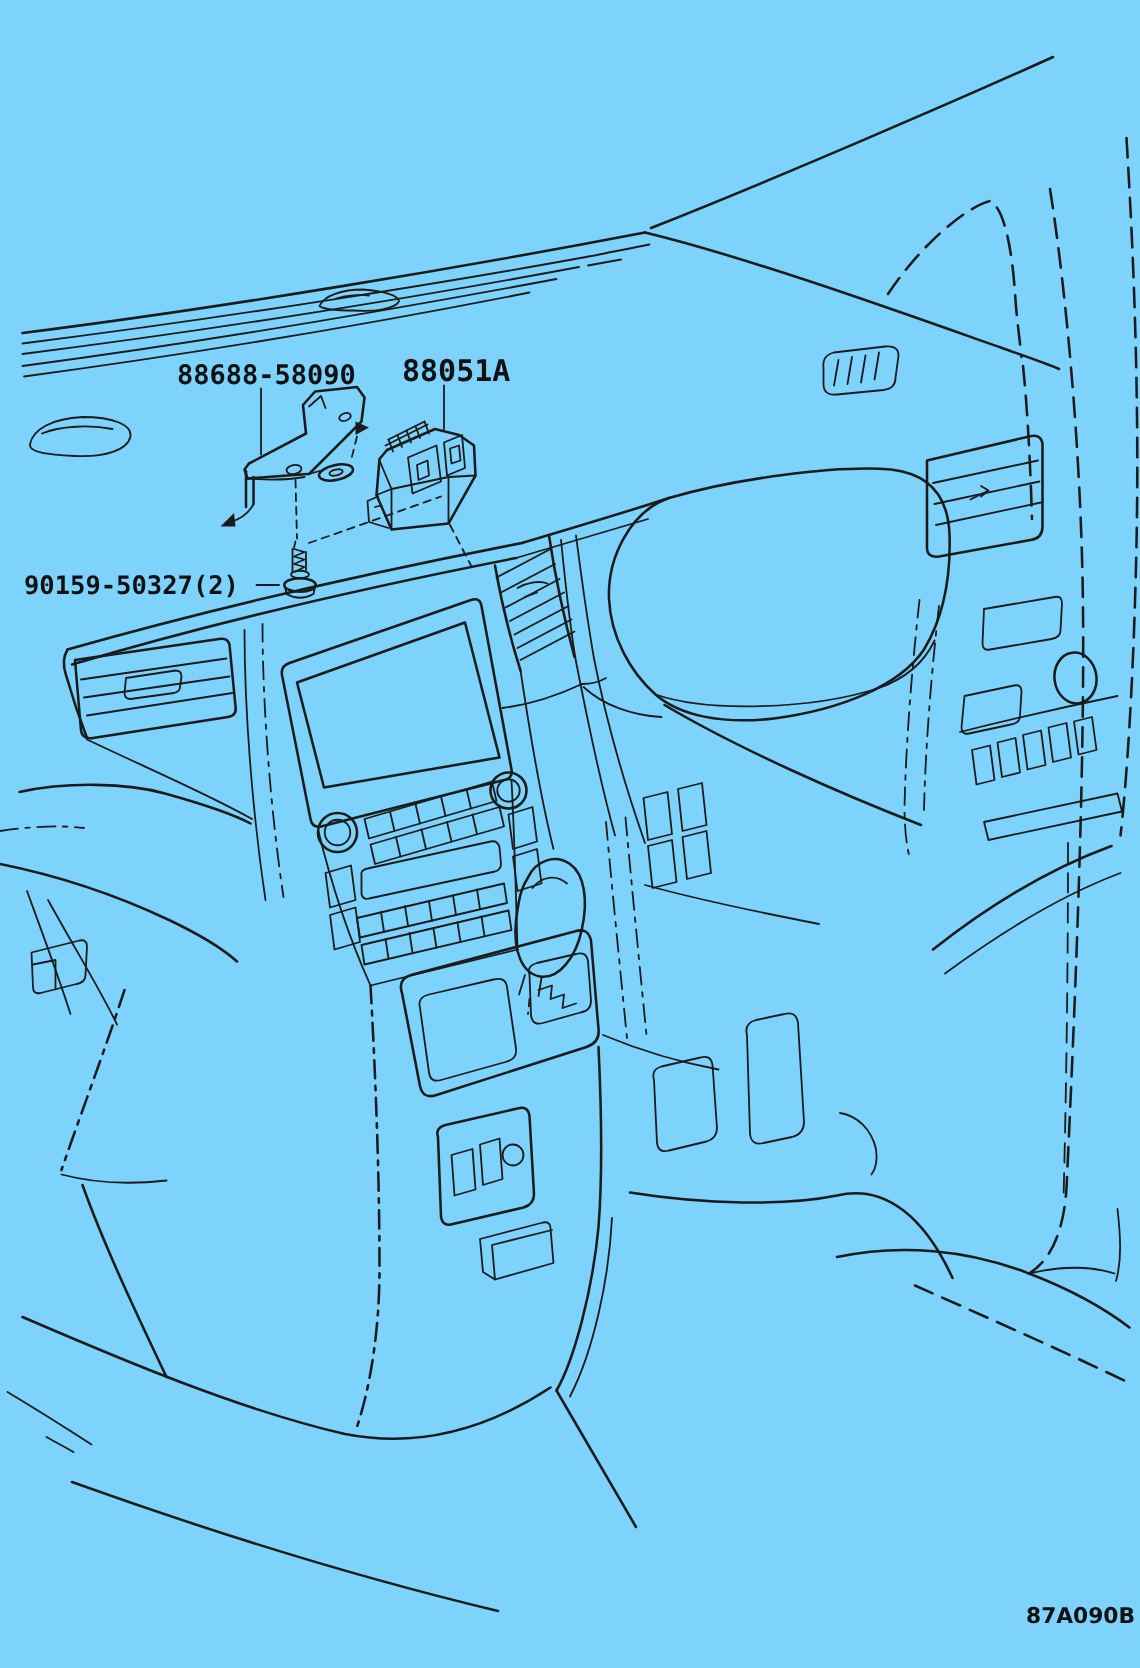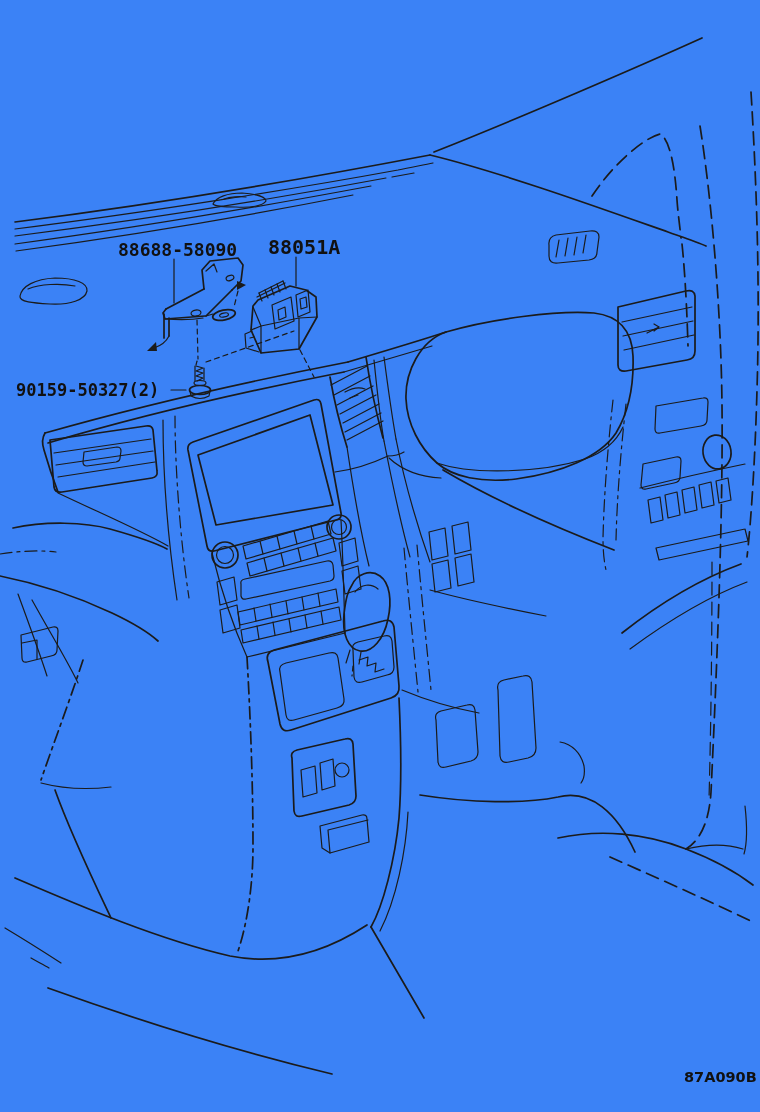--- a/index.html
+++ b/index.html
@@ -3,7 +3,7 @@
 <meta charset="utf-8">
 <style>
   html,body{margin:0;padding:0;background:#ffffff;}
-  .stage{position:relative;width:760px;height:1112px;background:#3b82f6;overflow:hidden;
+  .stage{position:relative;width:760px;height:1112px;background:#7dd3fc;overflow:hidden;
          font-family:"DejaVu Sans",sans-serif;}
   svg{position:absolute;left:0;top:0;}
   

